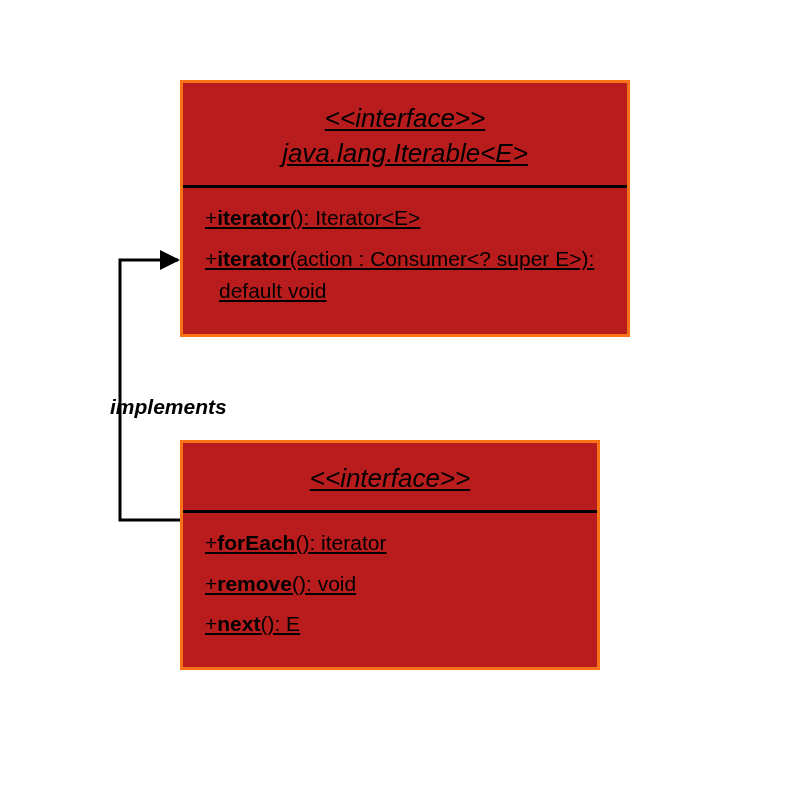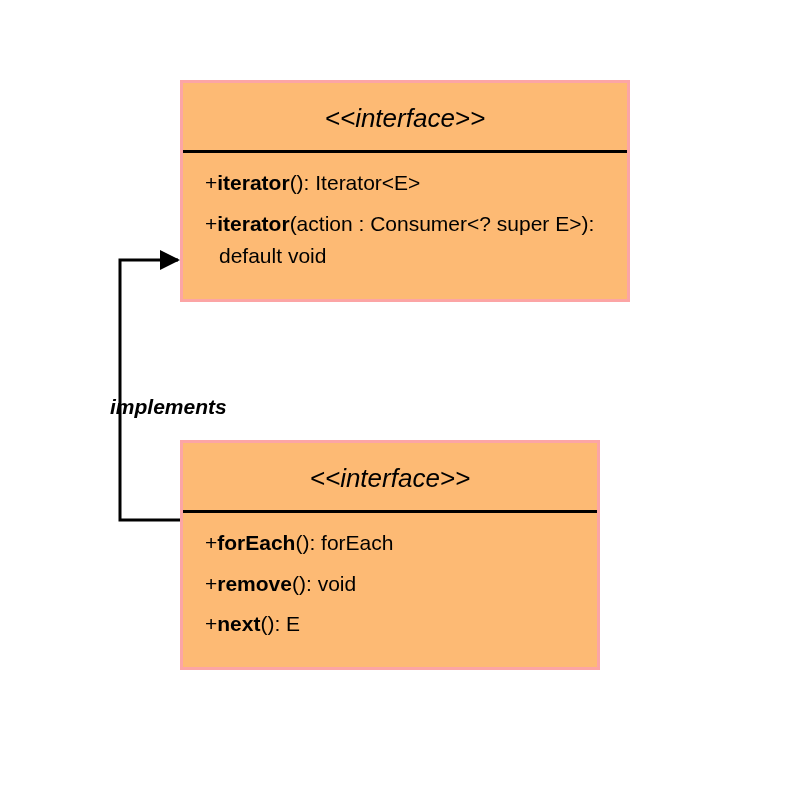--- a/index.html
+++ b/index.html
@@ -12,8 +12,9 @@
     }
     .uml-box {
       position: absolute;
-      border: 3px solid #fca5a5;
-      background: #fdba74;
+      border: 3px solid #f97316;
+      background: #b91c1c;
+      text-decoration: underline;
     }
     .uml-header {
       text-align: center;

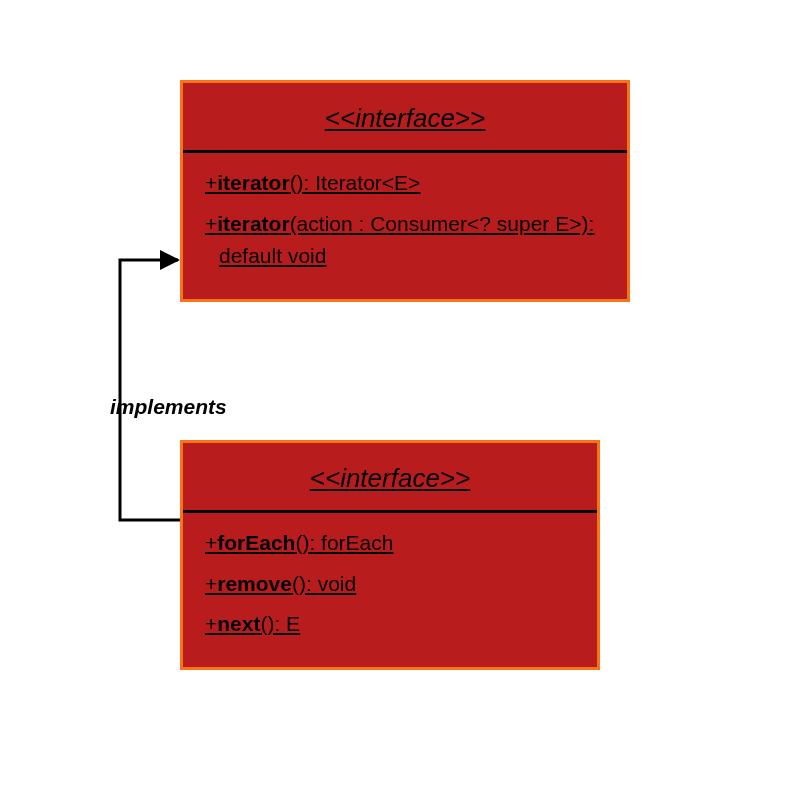--- a/index.html
+++ b/index.html
@@ -56,6 +56,7 @@
 <div class="uml-box" style="left:180px; top:80px; width:450px;">
   <div class="uml-header">
     <span class="stereo">&lt;&lt;interface&gt;&gt;</span>
+    <span class="name">java.lang.Iterable&lt;E&gt;</span>
   </div>
   <div class="uml-methods">
     <div class="method">

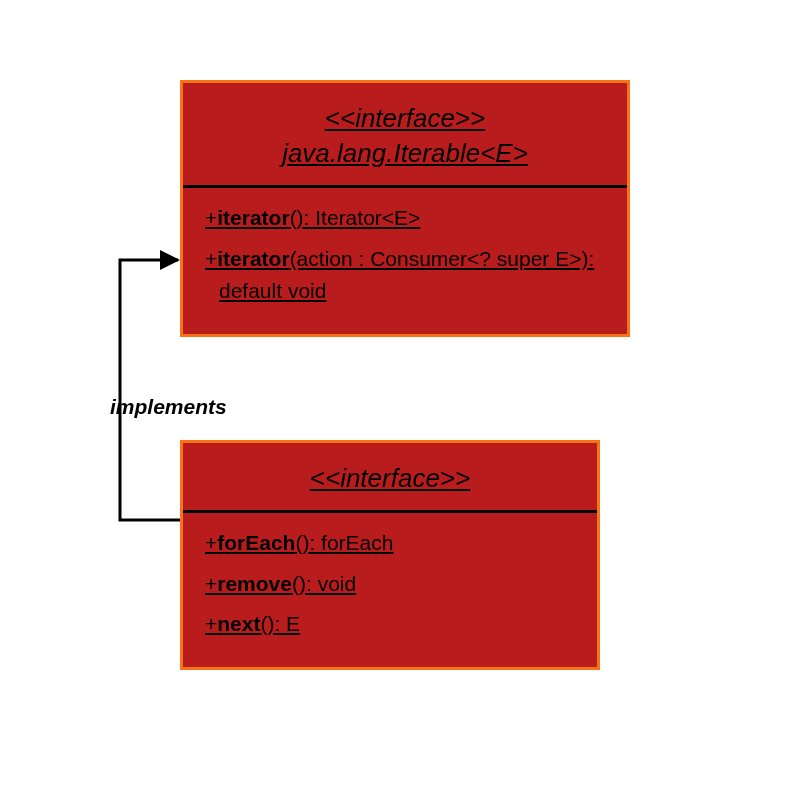--- a/index.html
+++ b/index.html
@@ -76,7 +76,7 @@
   </div>
   <div class="uml-methods">
     <div class="method">
-      <span>+</span><span class="mname">forEach</span><span>(): forEach</span>
+      <span>+</span><span class="mname">forEach</span><span>(): iterator</span>
     </div>
     <div class="method">
       <span>+</span><span class="mname">remove</span><span>(): void</span>

